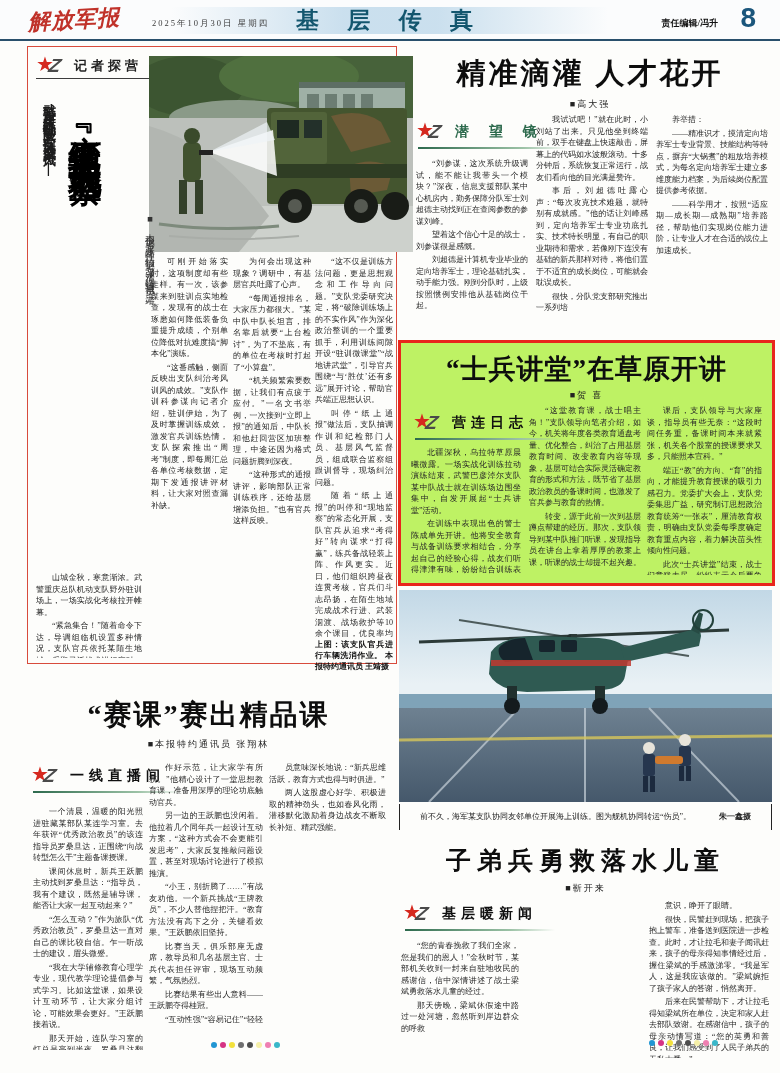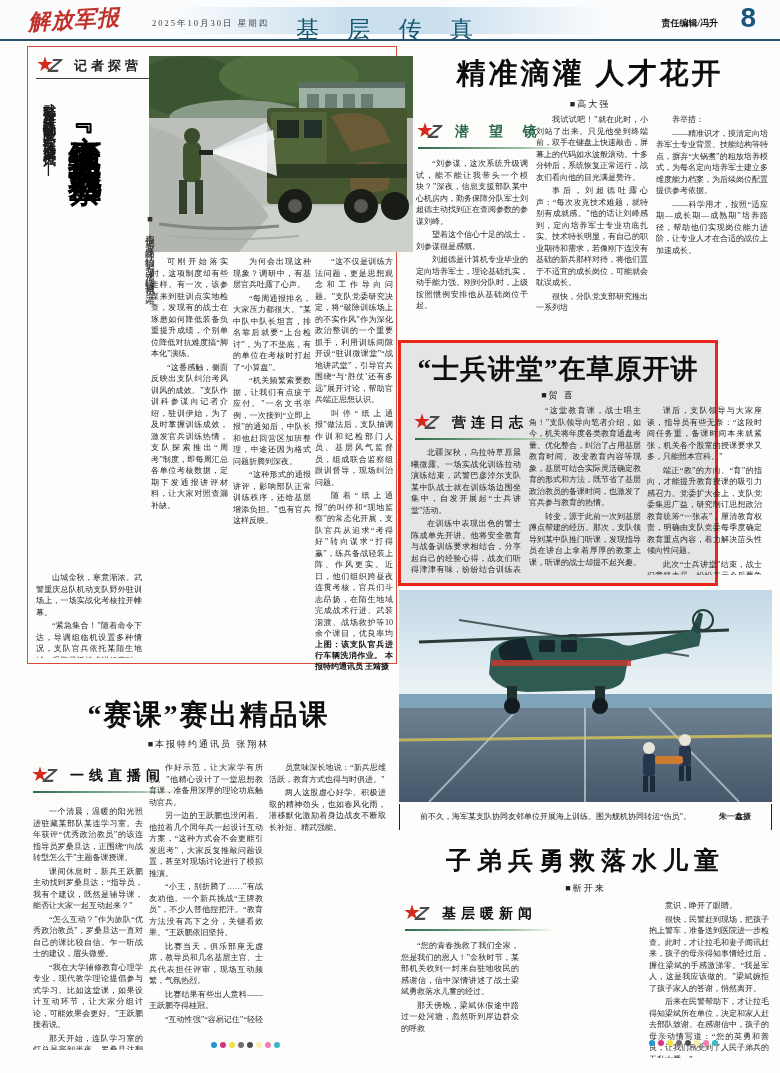--- a/index.html
+++ b/index.html
@@ -14,8 +14,8 @@
   .logo{position:absolute;left:28px;top:5px;font-size:22px;font-weight:bold;font-style:italic;
         color:#c0322a;letter-spacing:1px;transform:rotate(-3deg)}
   .date{position:absolute;left:152px;top:18px;font-size:8.5px;letter-spacing:2px;color:#3a3a3a}
-  .section-title{position:absolute;left:50%;top:14px;transform:translateX(-50%);
-        font-family:"Liberation Sans",sans-serif;font-size:23px;font-weight:normal;letter-spacing:11px;color:#13566e;white-space:nowrap}
+  .section-title{position:absolute;left:50%;top:5px;transform:translateX(-50%);
+        font-family:"Liberation Sans",sans-serif;font-size:23px;font-weight:bold;letter-spacing:11px;color:#13566e;white-space:nowrap}
   .editor{position:absolute;right:62px;top:17px;font-size:9px;font-weight:bold;color:#111}
   .pageno{position:absolute;right:24px;top:2px;font-family:"Liberation Sans",sans-serif;font-size:28px;font-weight:bold;color:#1b567c}
 

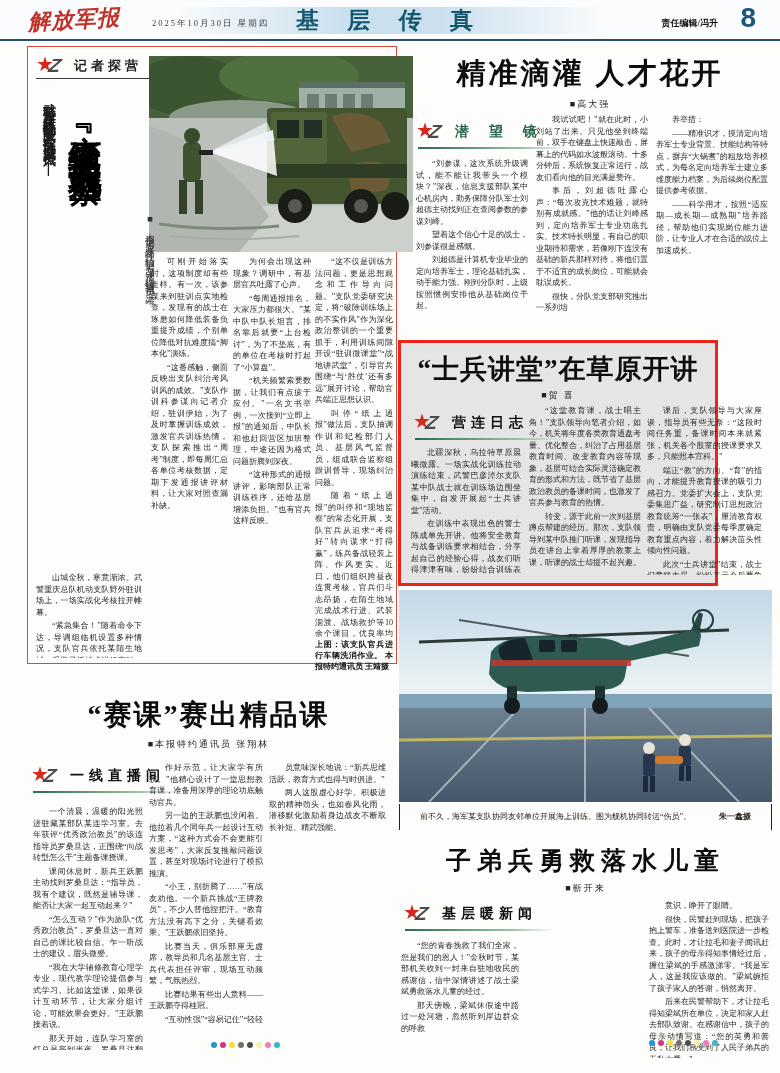--- a/index.html
+++ b/index.html
@@ -63,7 +63,7 @@
   .t-col3{left:248px;top:68px;width:112px;height:220px}
 
   
-  .lecture{position:absolute;left:398px;top:340px;width:320px;height:246px;border:3px solid #e8261c;background:#e5e5e5}
+  .lecture{position:absolute;left:398px;top:340px;width:377px;height:246px;border:3px solid #e8261c;background:#bef264}
   .lecture h1{position:absolute;left:0;top:8px;width:100%;text-align:center;
         font-size:27px;font-weight:bold;letter-spacing:1px;color:#0d0d0d}
   .lecture .h-byline{top:46px}

